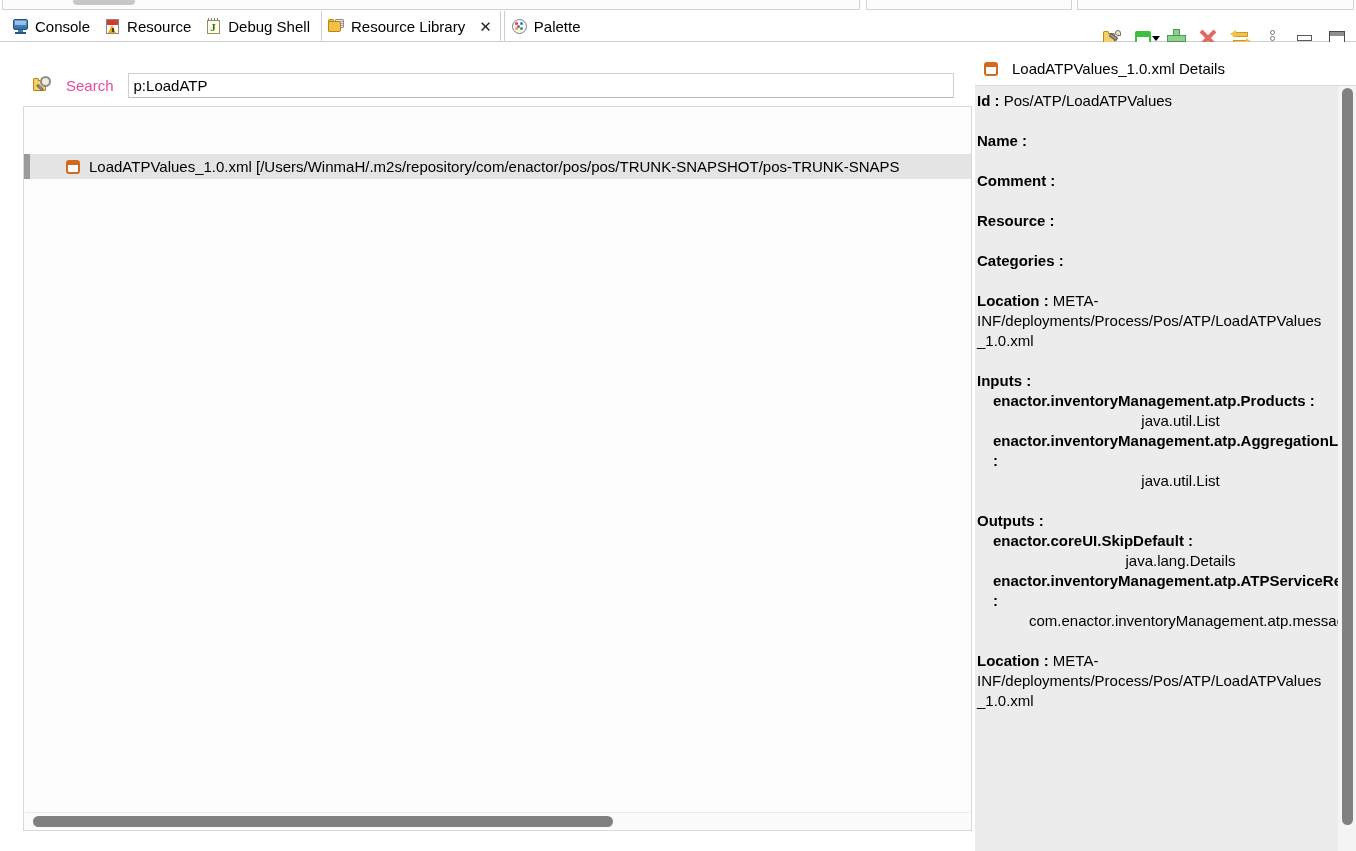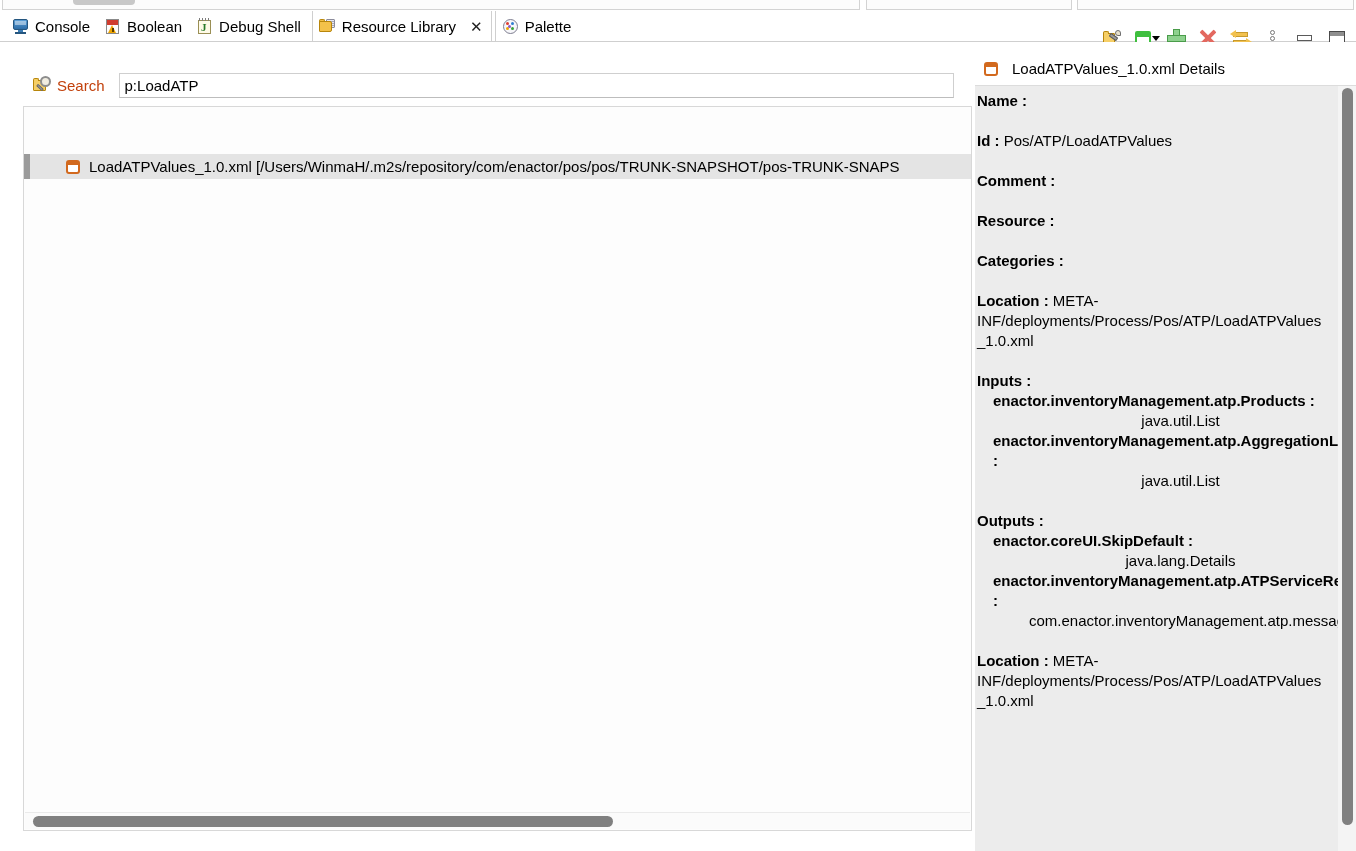--- a/index.html
+++ b/index.html
@@ -518,7 +518,7 @@
             <span class="tri"></span>
             <span class="bang"></span>
         </span>
-        <span class="tab-label">Boolean</span>
+        <span class="tab-label">Resource</span>
       </div>
 
       <div class="tab">

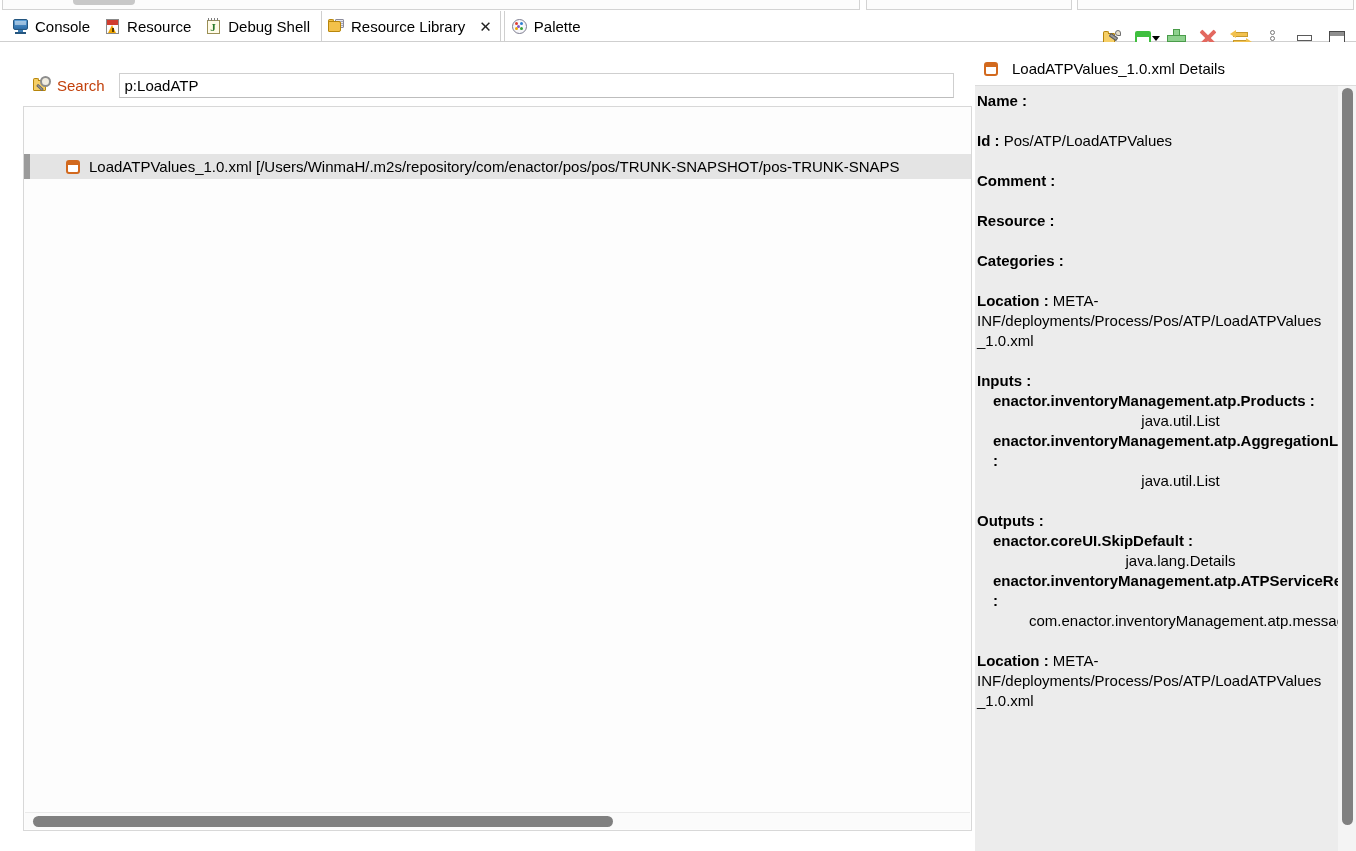--- a/index.html
+++ b/index.html
@@ -318,9 +318,9 @@
     background:#9b9b9b; border:1px solid #666; transform:rotate(42deg); box-sizing:border-box; border-radius:1px;
   }
   .search-label {
-    margin-left: 2px;
-    font-size: 15px;
-    color: #c2410c;
+    margin-left: 11px;
+    font-size: 15px;
+    color: #ec4899;
     white-space: nowrap;
   }
   .search-input {

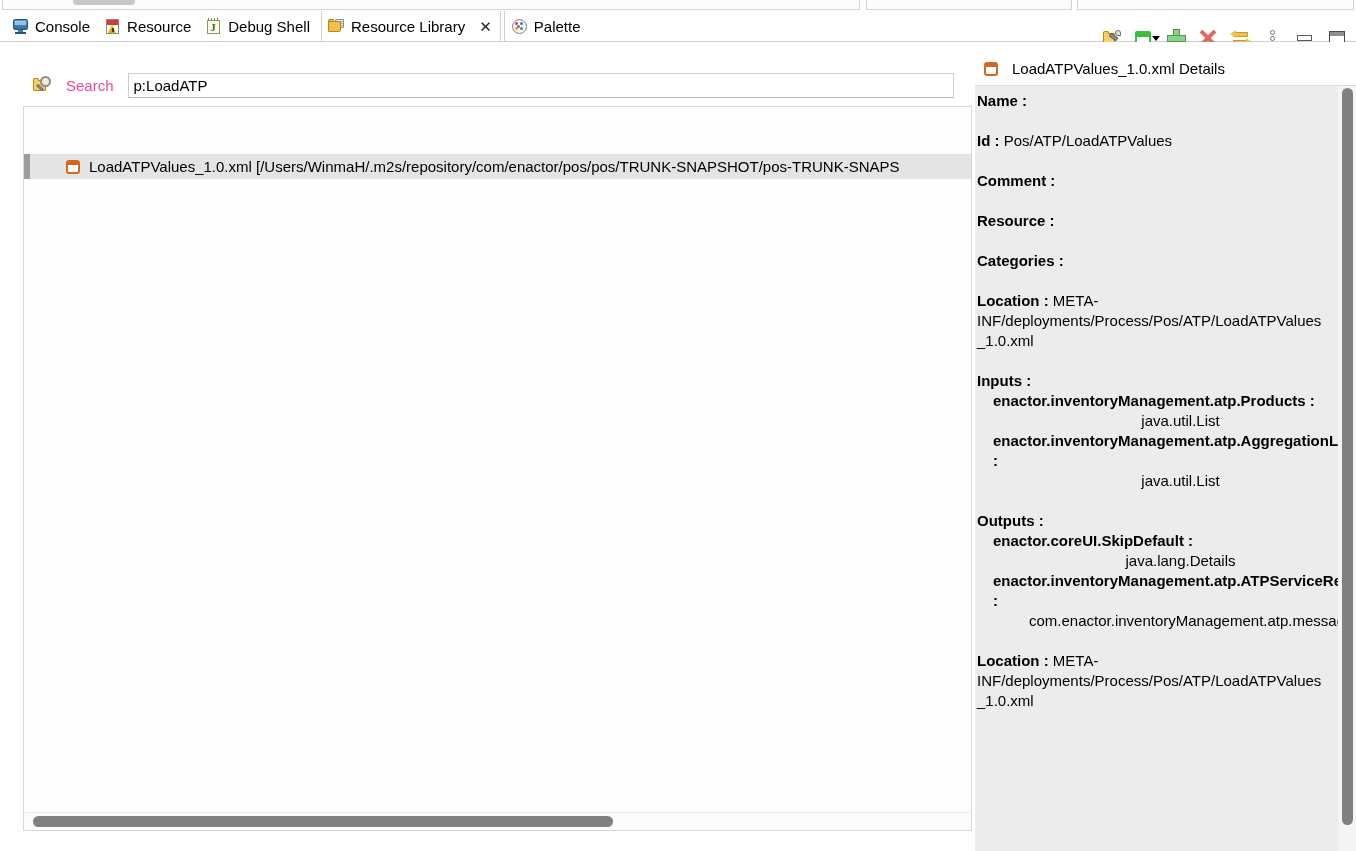--- a/index.html
+++ b/index.html
@@ -638,13 +638,13 @@
         <div class="details-inner">
 
           <div class="d-field">
+            <span class="d-label">Id :</span>
+            <span class="d-val">Pos/ATP/LoadATPValues</span>
+          </div>
+
+          <div class="d-field">
             <span class="d-label">Name :</span>
             <span class="d-val"></span>
-          </div>
-
-          <div class="d-field">
-            <span class="d-label">Id :</span>
-            <span class="d-val">Pos/ATP/LoadATPValues</span>
           </div>
 
           <div class="d-field">

